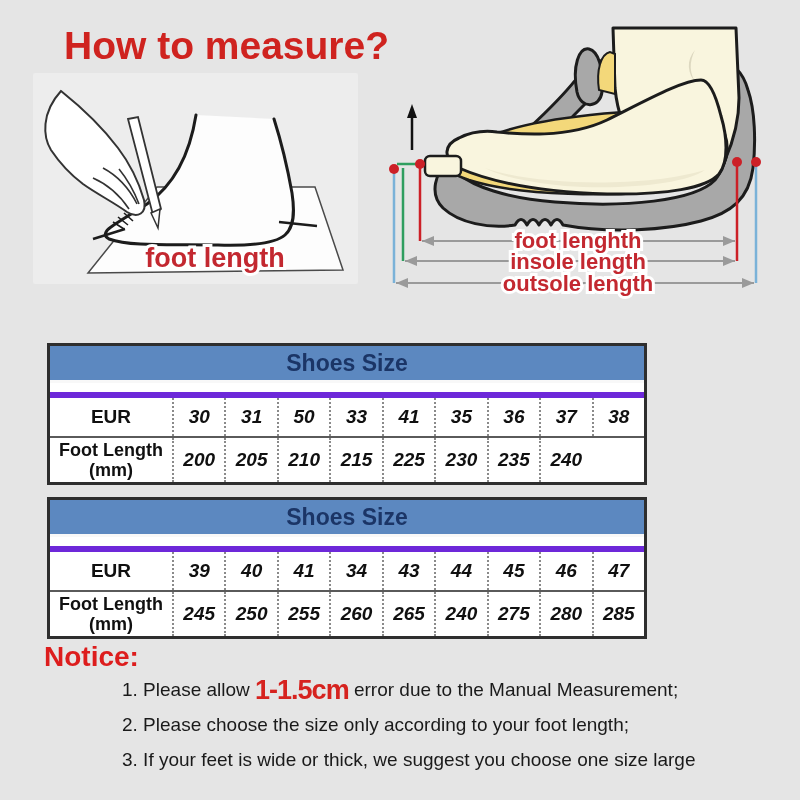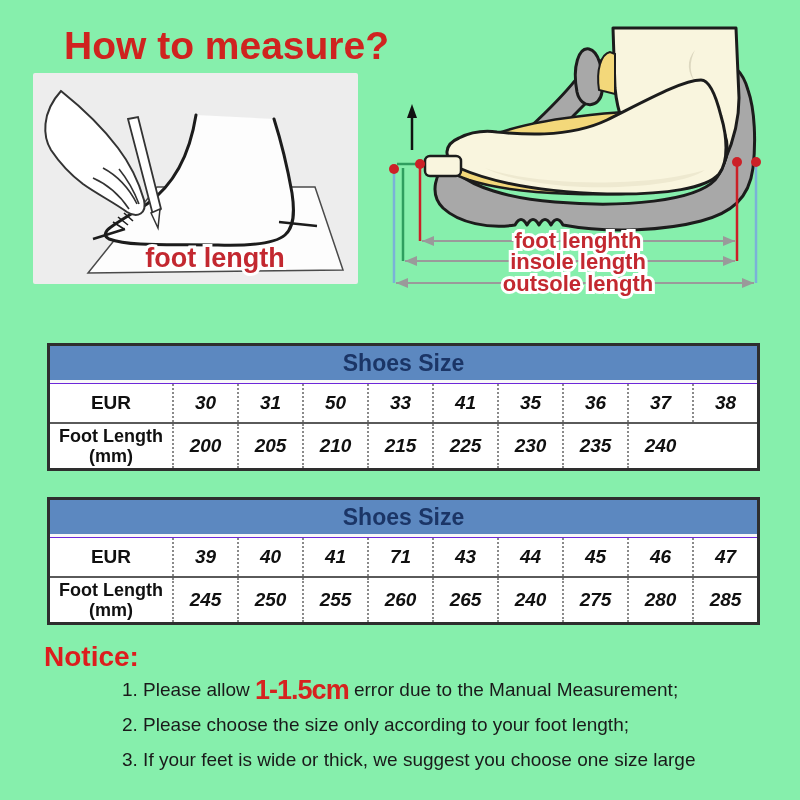--- a/index.html
+++ b/index.html
@@ -4,7 +4,7 @@
 <style>
   html,body{margin:0;padding:0;background:#fff;}
   #canvas{
-    position:relative;width:800px;height:800px;background:#86efac;overflow:hidden;
+    position:relative;width:800px;height:800px;background:#e5e5e5;overflow:hidden;
     font-family:"Liberation Sans", sans-serif;
   }
   

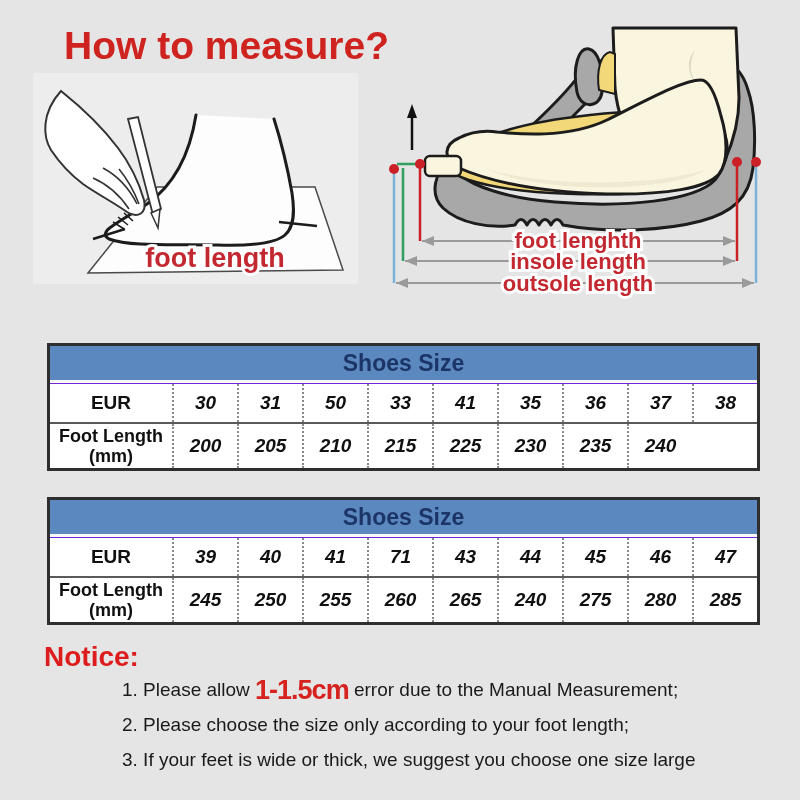--- a/index.html
+++ b/index.html
@@ -21,7 +21,7 @@
   #shoe-diagram{position:absolute;left:385px;top:18px;width:400px;height:285px;}
   
   .size-table{
-    position:absolute;left:47px;width:713px;background:#fff;
+    position:absolute;left:47px;width:600px;background:#fff;
     border:3px solid #2e2e2e;box-sizing:border-box;
   }
   #table-1{top:343px;}

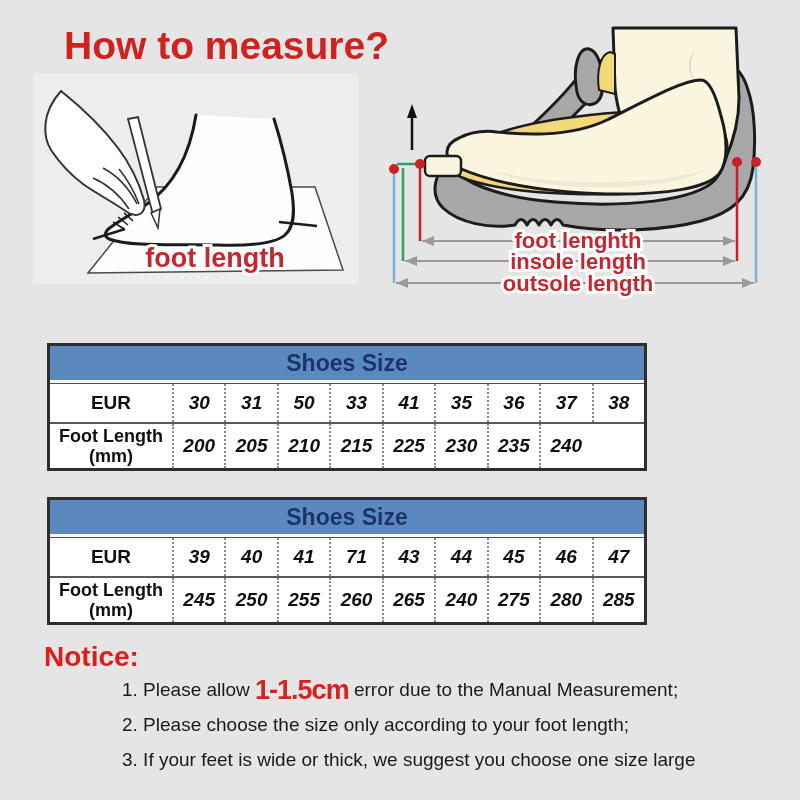--- a/index.html
+++ b/index.html
@@ -31,7 +31,7 @@
     font-size:23px;font-weight:bold;color:#1b3566;border-bottom:3px solid #f8f8f8;
   }
   .st-row{display:grid;grid-template-columns:122px repeat(9,1fr);}
-  .st-row.r1{height:38px;border-top:1px solid #6d28d9;}
+  .st-row.r1{height:38px;border-top:6px solid #6d28d9;margin-top:9px;}
   .st-row.r2{height:44px;border-top:2px solid #5a5a5a;}
   .cell{
     display:flex;flex-direction:column;align-items:center;justify-content:center;

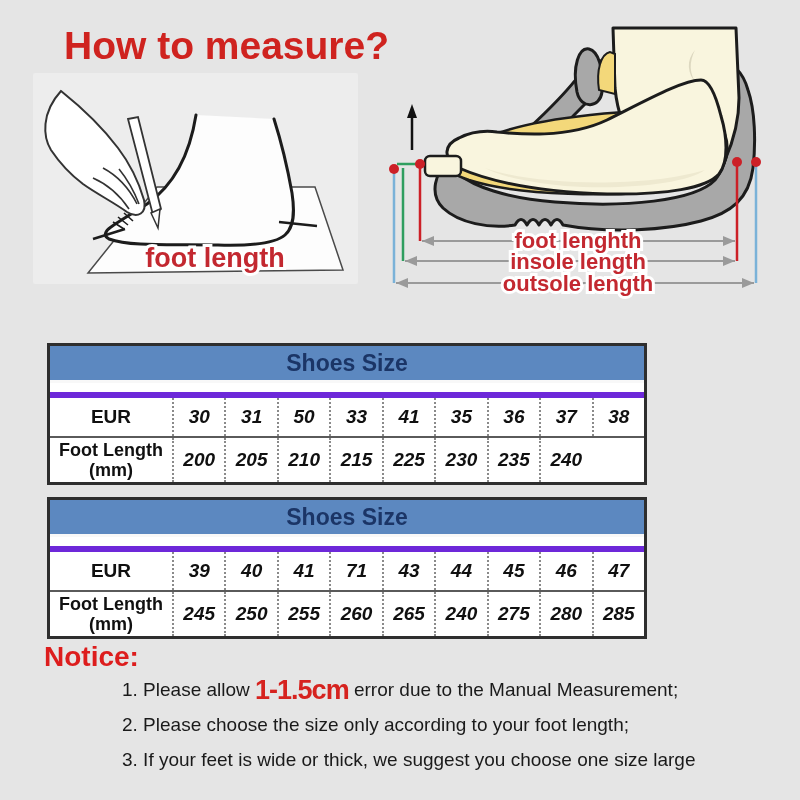--- a/index.html
+++ b/index.html
@@ -182,7 +182,7 @@
       <div class="cell">39</div>
       <div class="cell">40</div>
       <div class="cell">41</div>
-      <div class="cell">71</div>
+      <div class="cell">34</div>
       <div class="cell">43</div>
       <div class="cell">44</div>
       <div class="cell">45</div>

